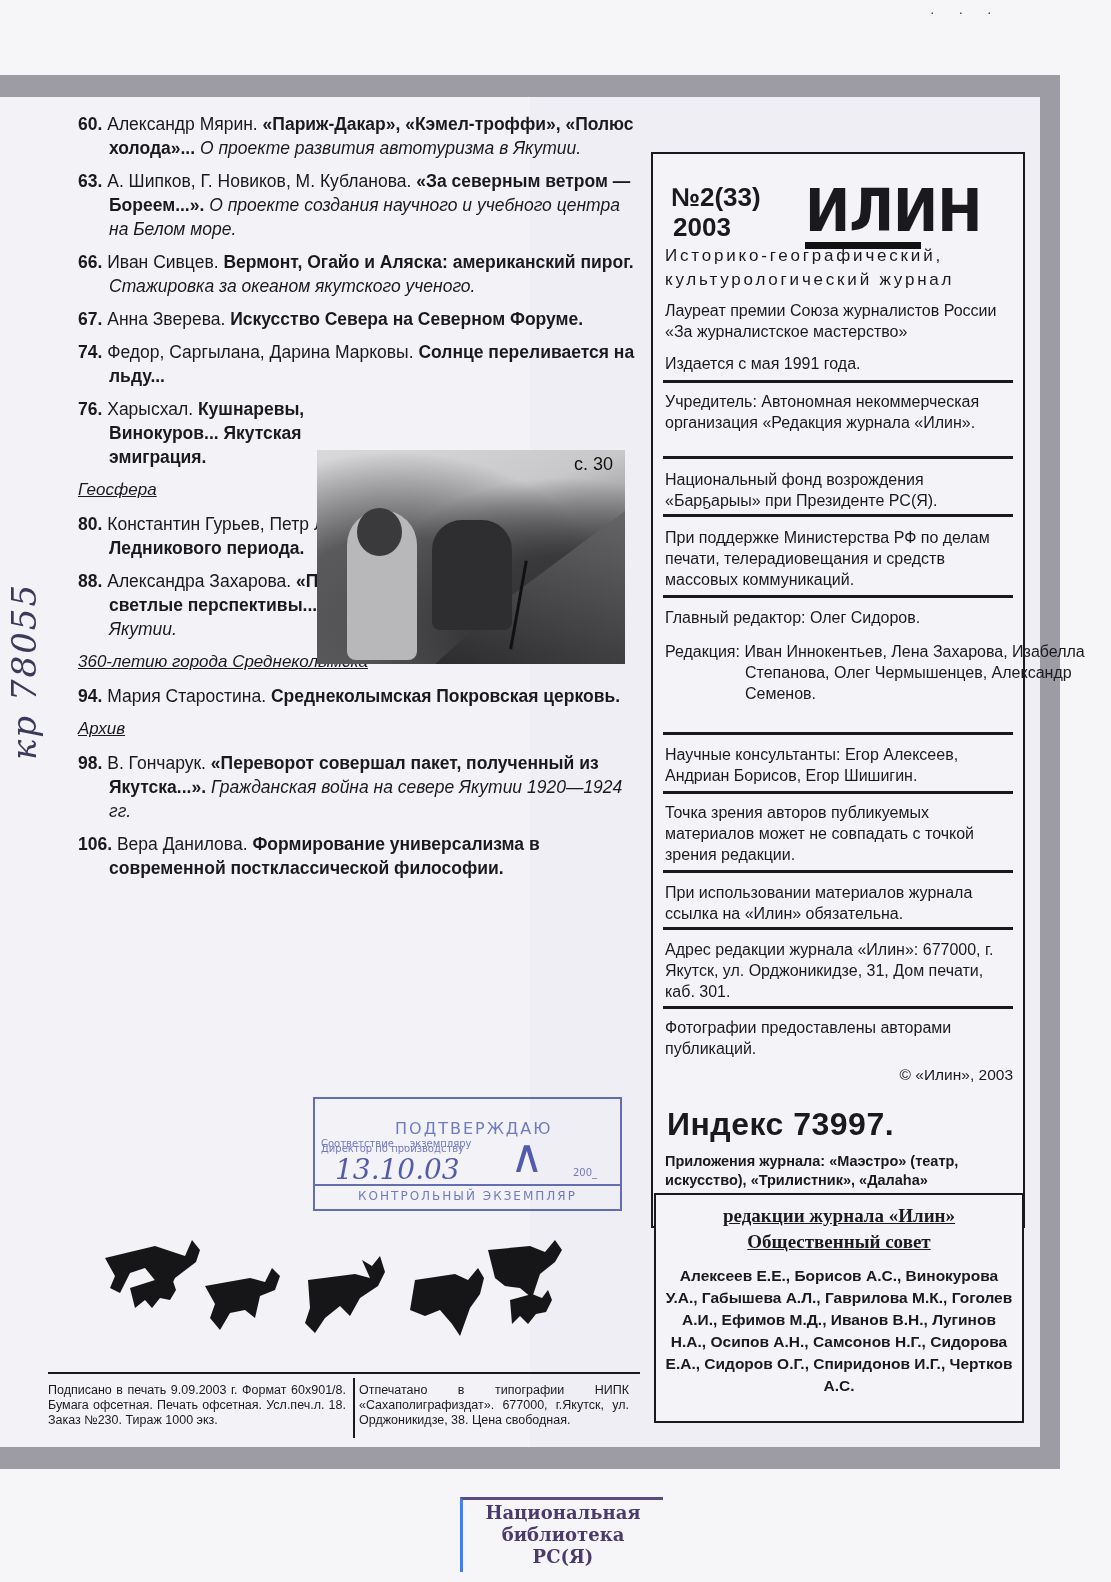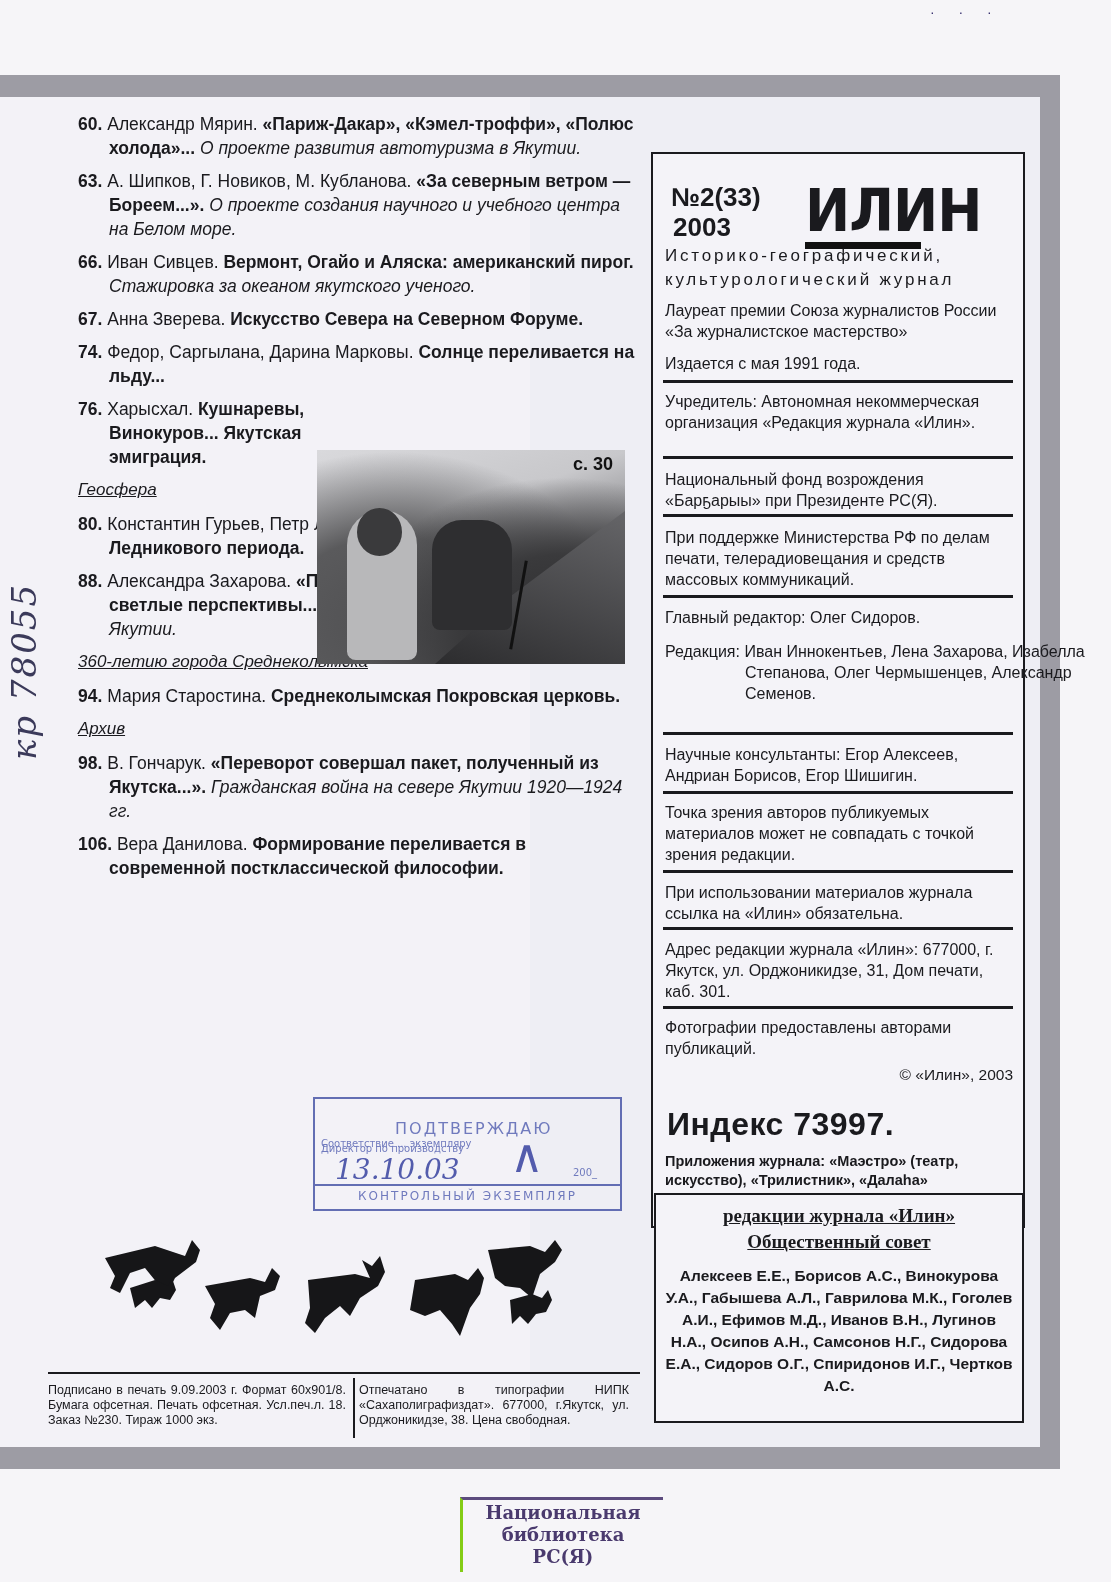--- a/index.html
+++ b/index.html
@@ -45,7 +45,7 @@
   .photo .head1 { position:absolute; left:40px; top:58px; width:45px; height:48px; background:#3a3a3c; border-radius:50%; }
   .photo .person2 { position:absolute; left:115px; top:70px; width:80px; height:110px; background:#2e2e30; border-radius:30px 30px 8px 8px; }
   .photo .tripod { position:absolute; left:200px; top:110px; width:3px; height:90px; background:#111; transform:rotate(10deg); }
-  .photo-label { position:absolute; right:12px; top:4px; font-weight:bold; font-size:18px; color:#111; }
+  .photo-label { position:absolute; right:12px; top:4px; font-weight:normal; font-size:18px; color:#111; }
 
   
   .info-box { position:absolute; left:651px; top:112px; width:370px; height:1072px; border:2px solid #1a1a1e; background:#f4f3f8;margin-top:40px; }

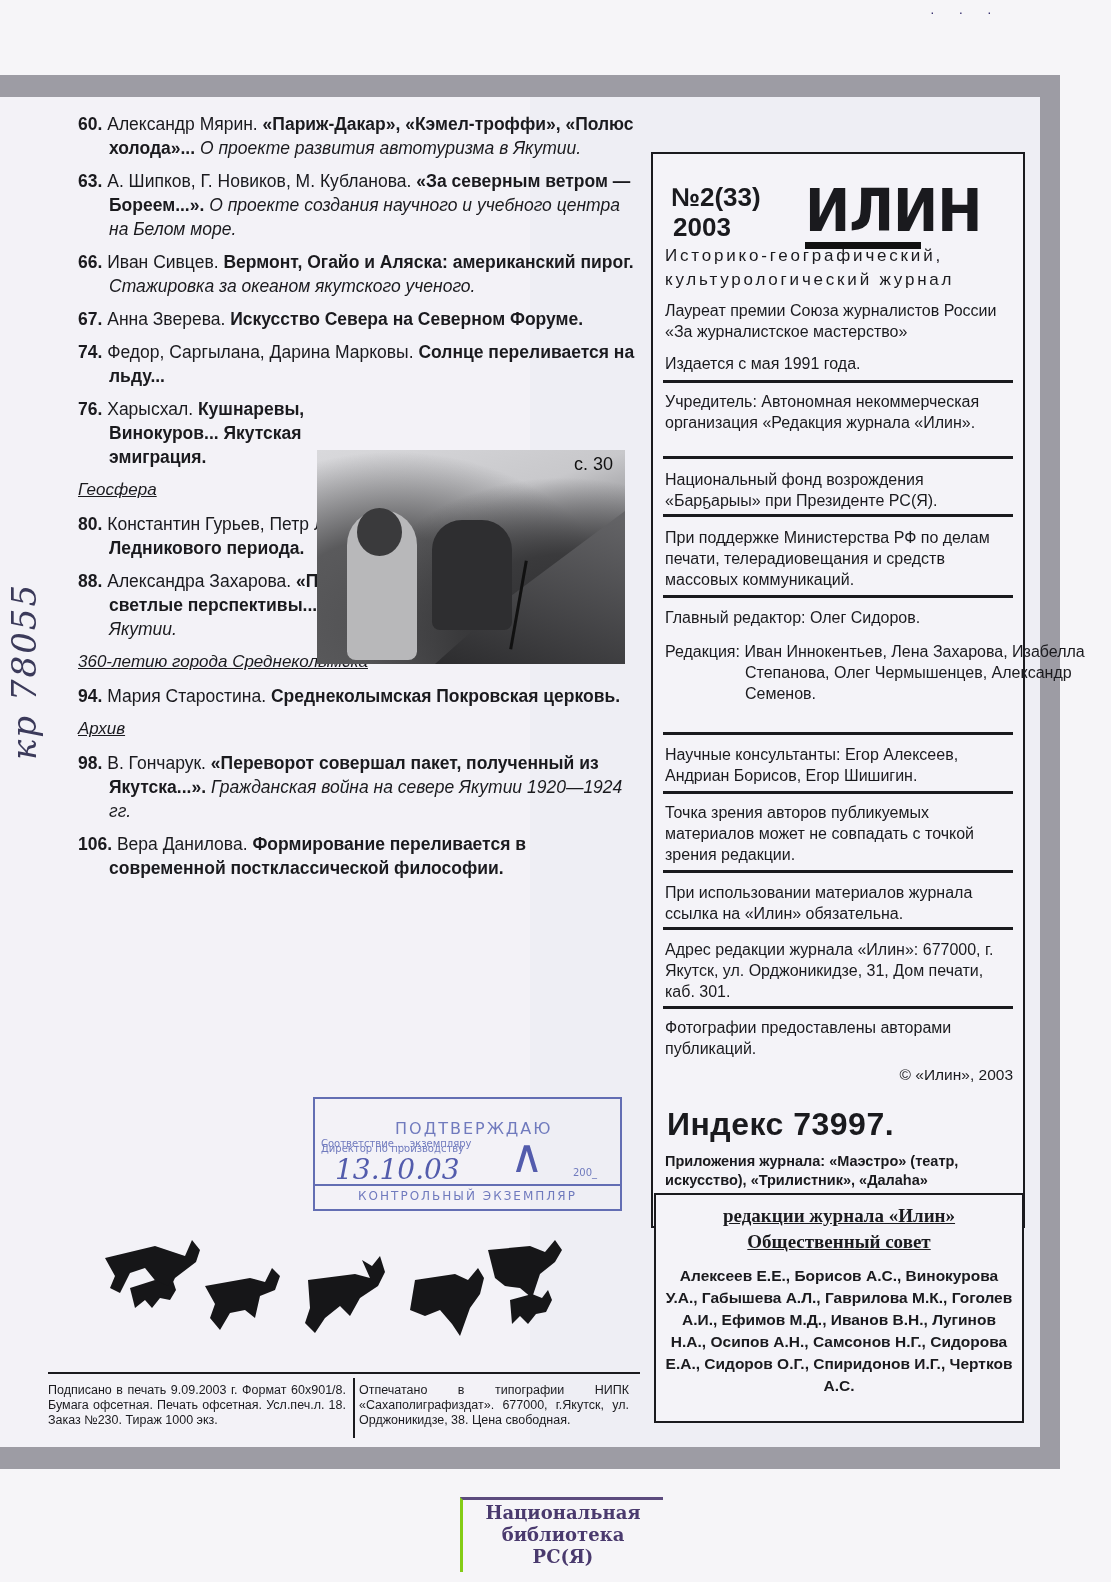--- a/index.html
+++ b/index.html
@@ -158,7 +158,7 @@
   <div class="toc-entry">
     <span class="toc-num">106.</span>
     <span>Вера Данилова.</span>
-    <span class="toc-title">Формирование переливается в современной постклассической философии.</span>
+    <span class="toc-title">Формирование универсализма в современной постклассической философии.</span>
   </div>
 </div>
 

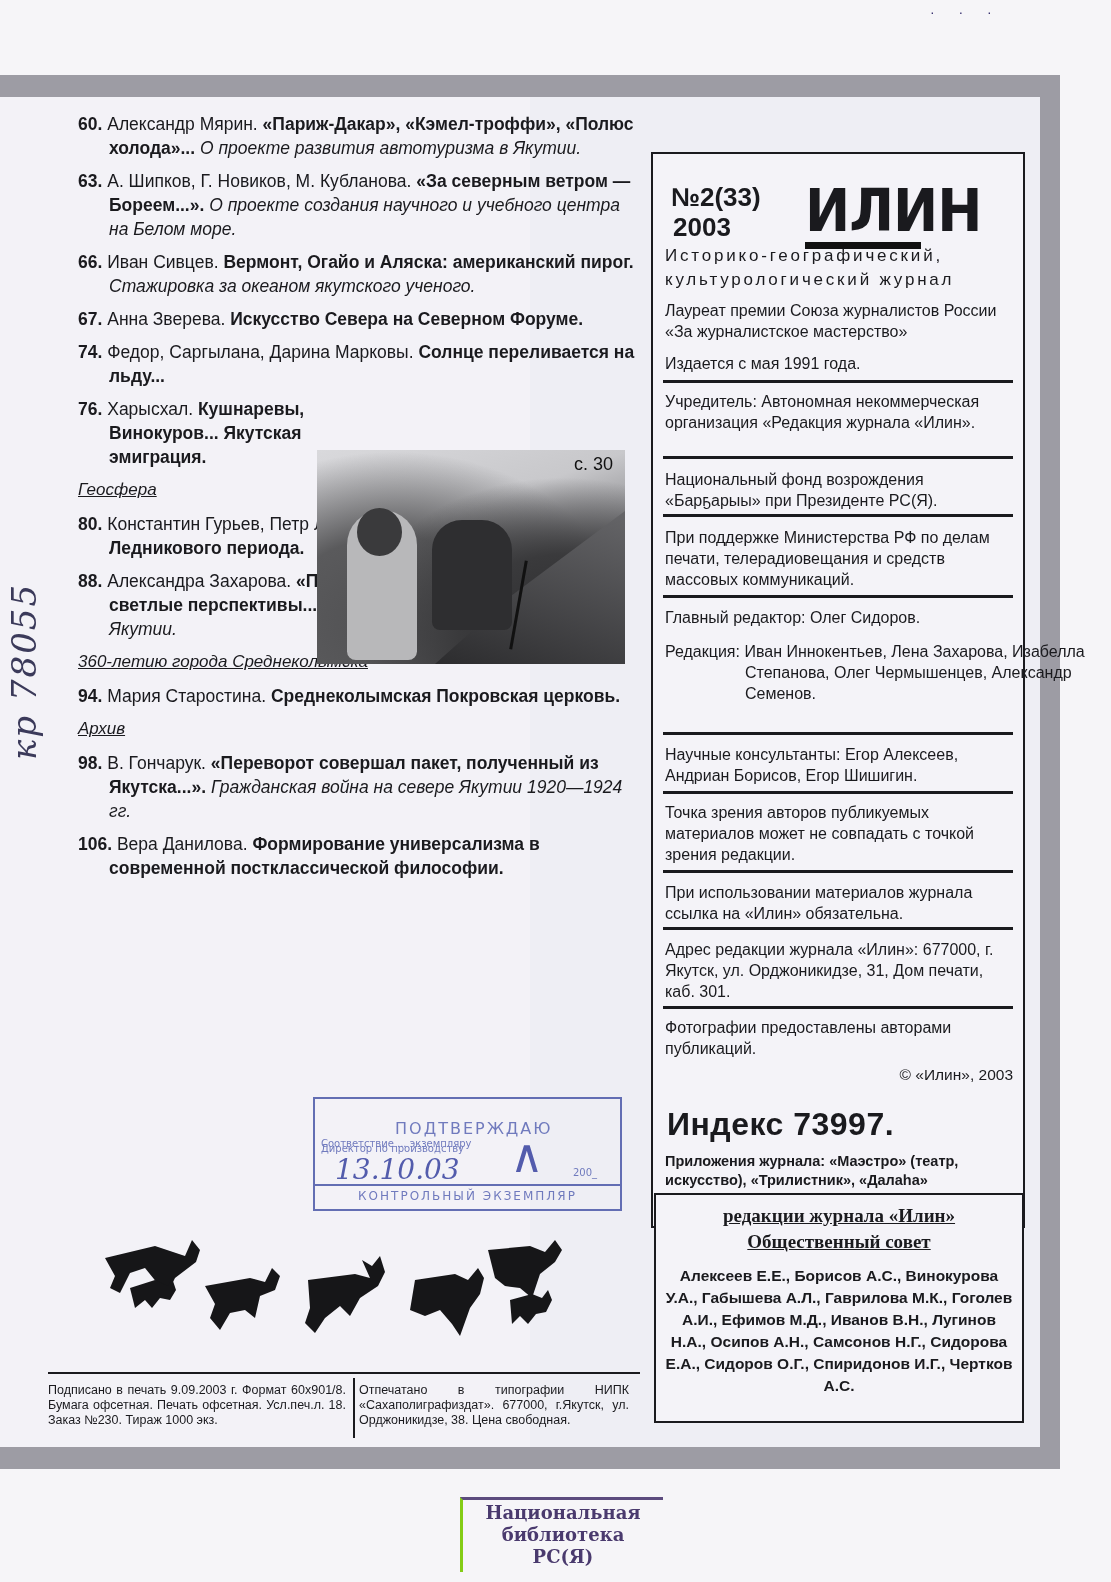--- a/index.html
+++ b/index.html
@@ -82,7 +82,7 @@
   .footer-divider { position:absolute; left:353px; top:1378px; width:2px; height:60px; background:#1a1a1e; }
   .footer-right { position:absolute; left:359px; top:1383px; width:270px; font-size:12.5px; line-height:15px; text-align:justify; }
 
-  .library-stamp { position:absolute; left:460px; top:1497px; width:200px; height:70px; border-left:3px solid #84cc16; border-top:3px solid #5c4b7e; color:#4a3a6e; font-family:"DejaVu Serif", serif; font-weight:bold; font-size:18px; line-height:22px; text-align:center; padding-top:2px; }
+  .library-stamp { position:absolute; left:460px; top:1497px; width:200px; height:70px; border-left:3px solid #3b82f6; border-top:3px solid #5c4b7e; color:#4a3a6e; font-family:"DejaVu Serif", serif; font-weight:bold; font-size:18px; line-height:22px; text-align:center; padding-top:2px; }
 </style>
 </head>
 <body>

